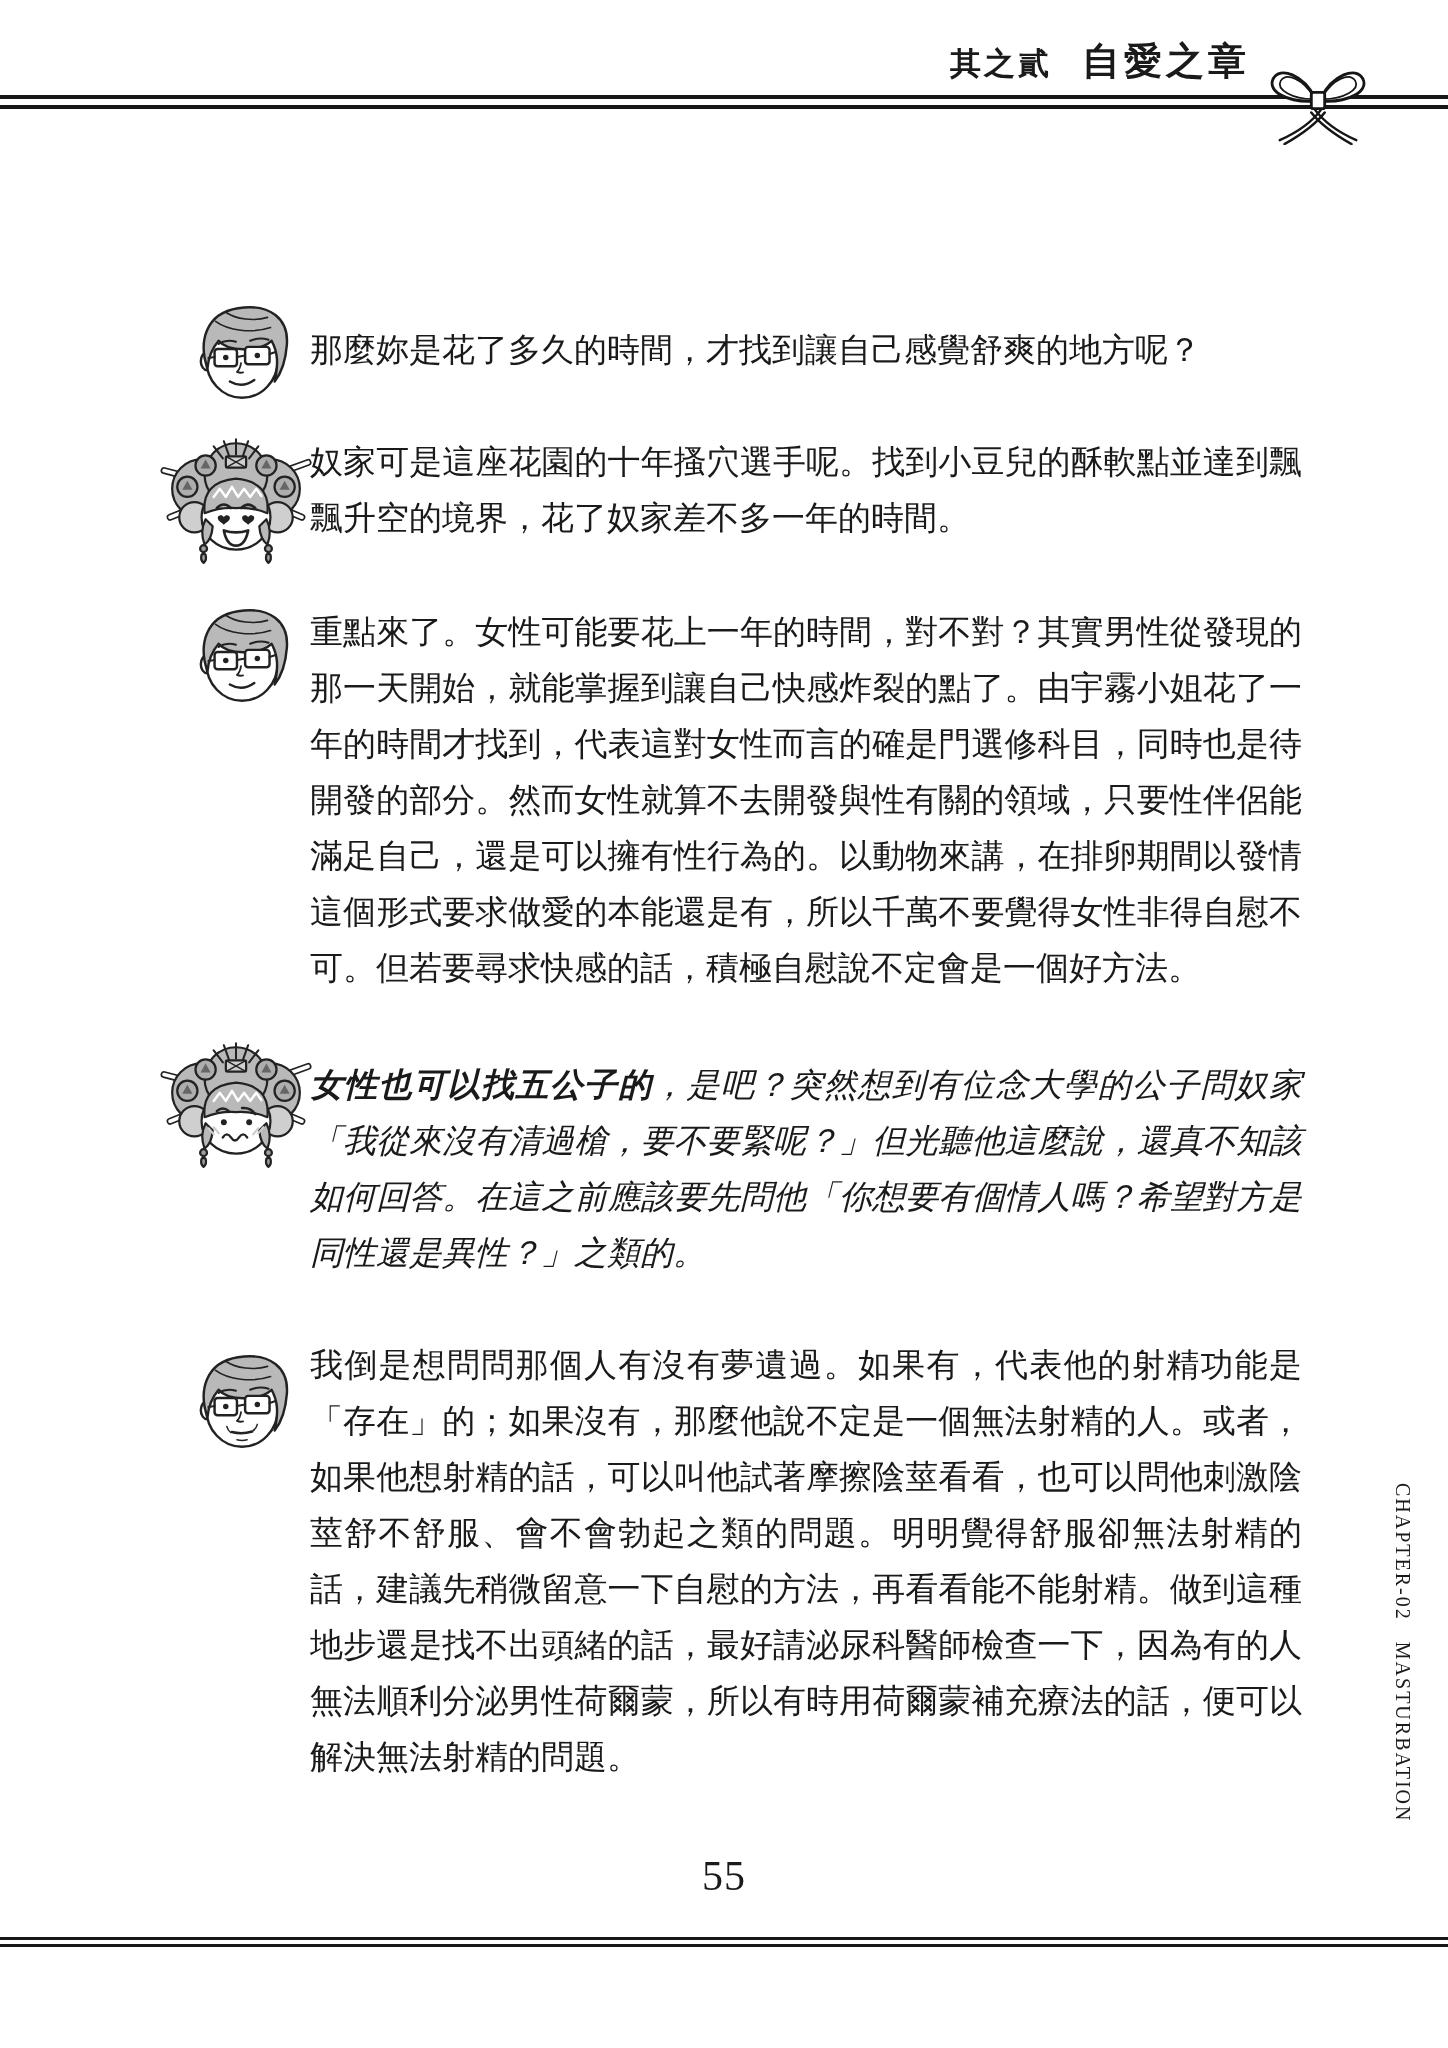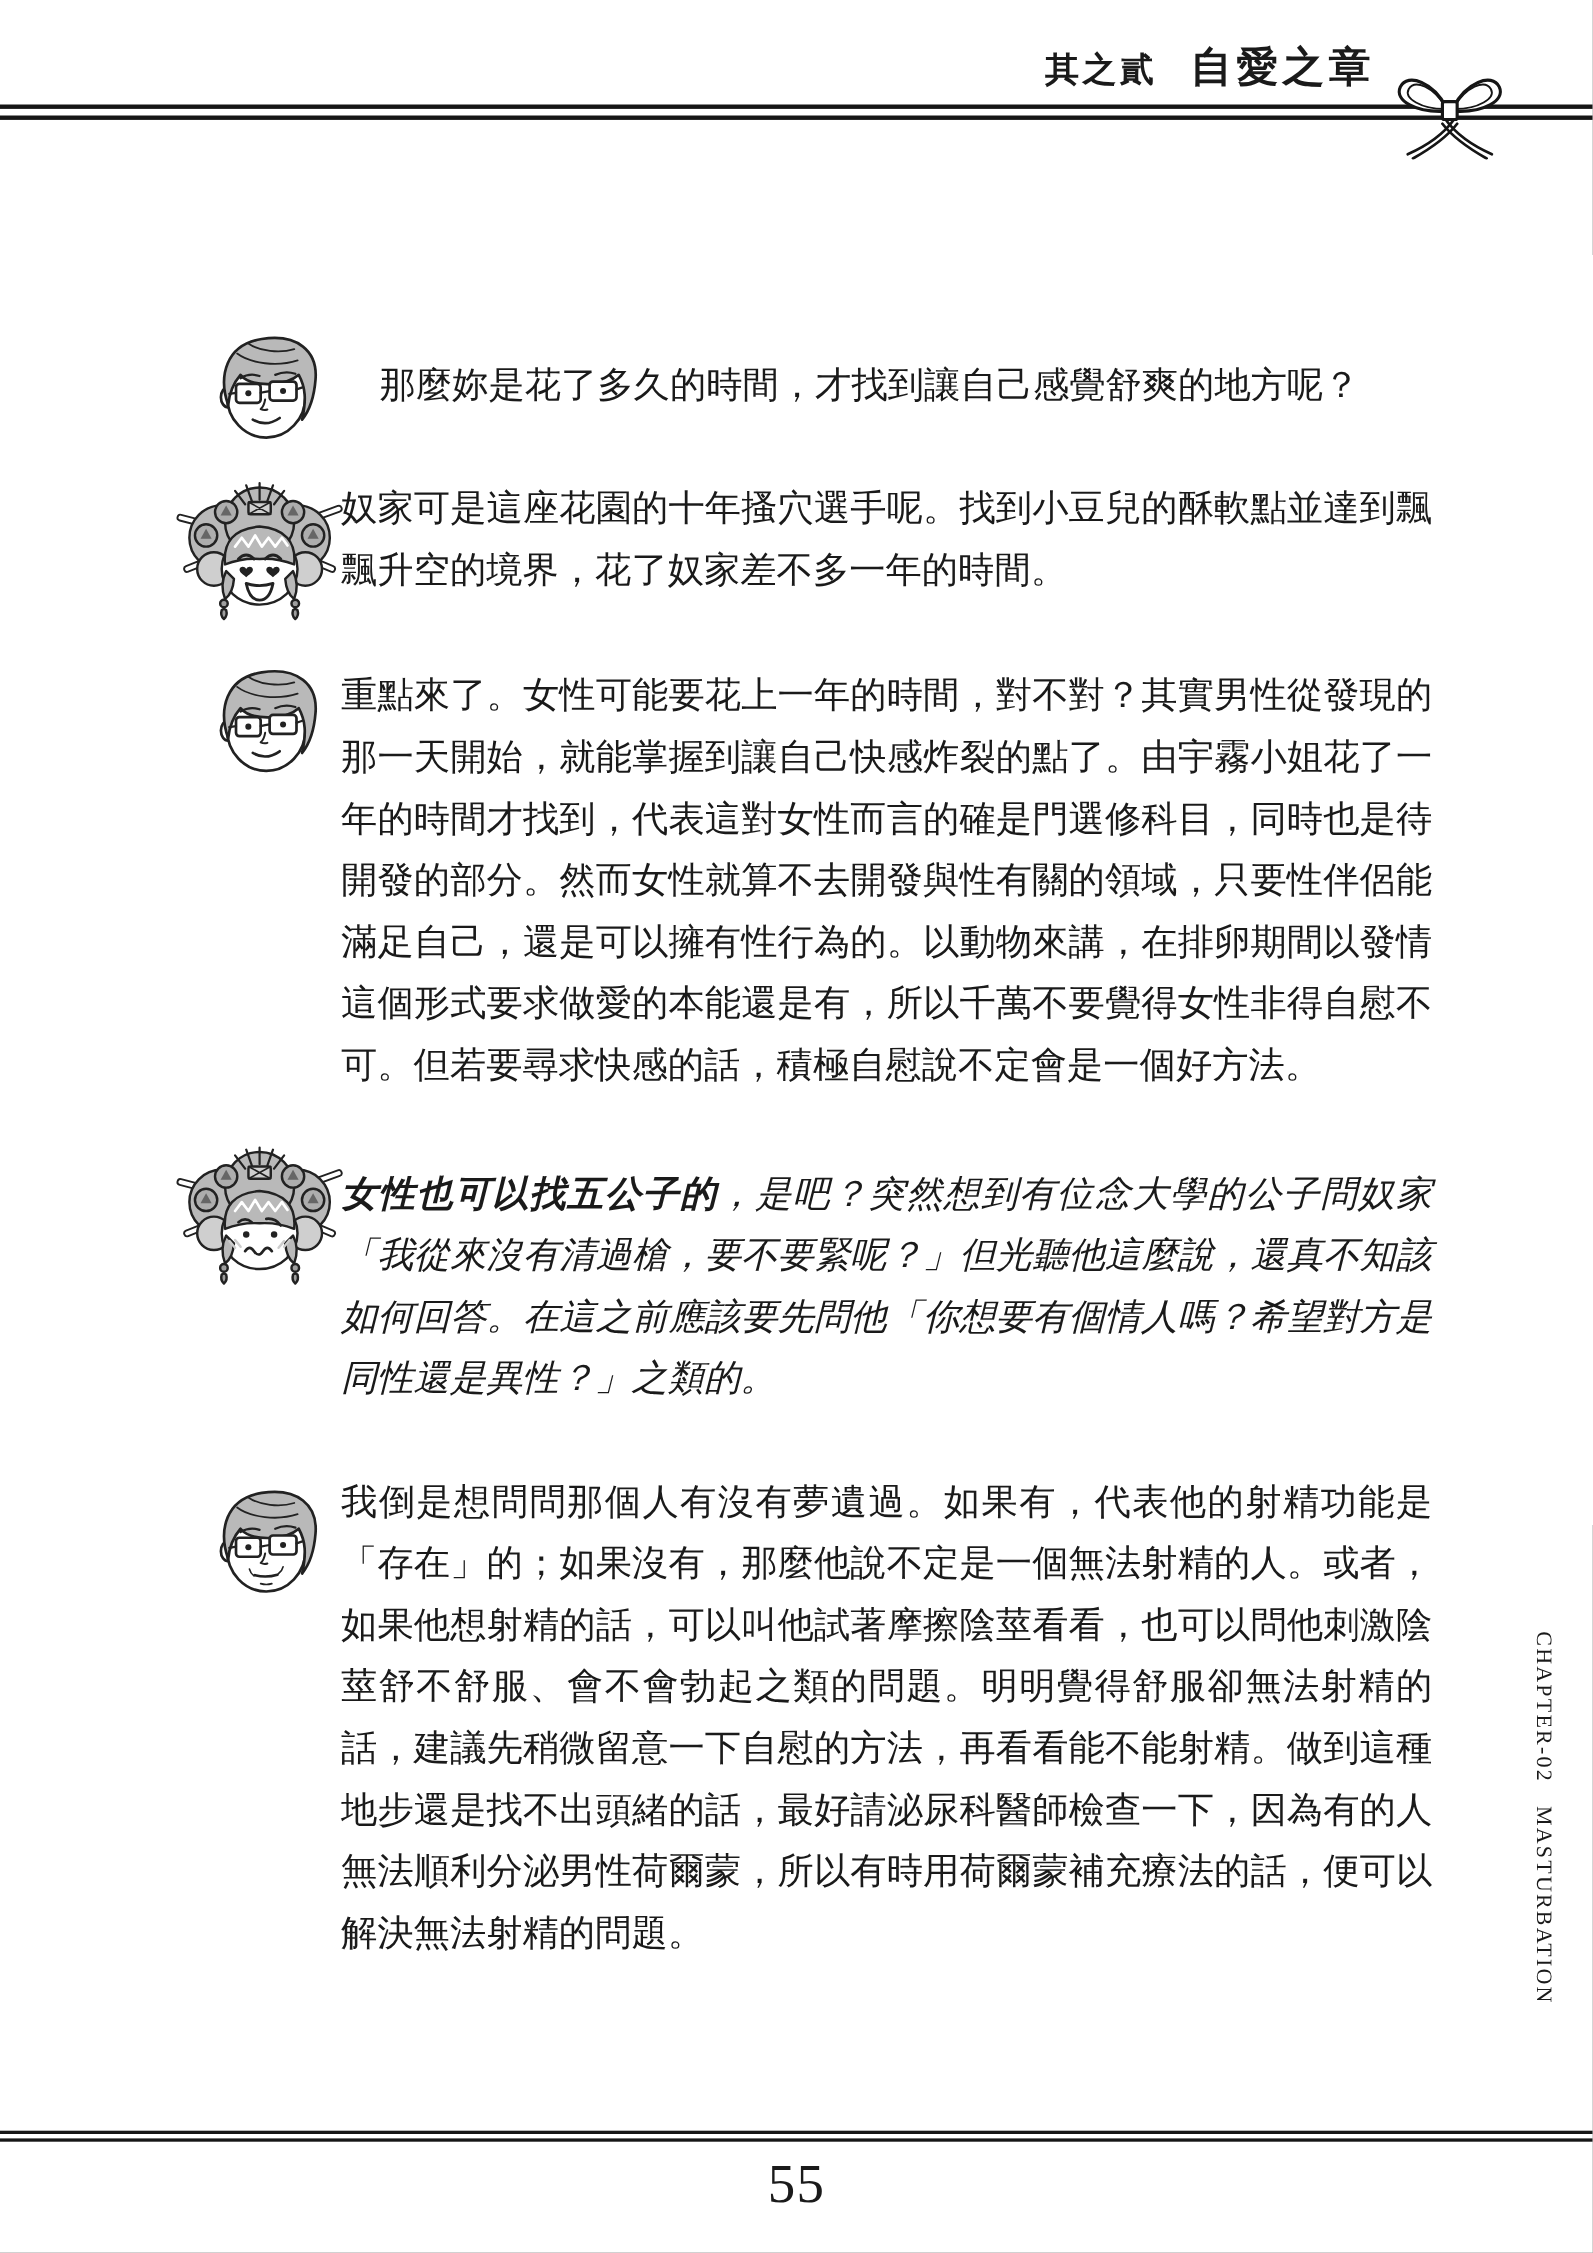--- a/index.html
+++ b/index.html
@@ -81,7 +81,7 @@
       <path d="M 46,83 Q 58,90 70,81.5" stroke-width="2.4"></path>
     </g>
         </svg></div>
-      <p class="speech" style="top: 322px; margin-left: 35px;"><b class="lead"></b><span>那麼妳是花了多久的時間，才找到讓自己感覺舒爽的地方呢？</span></p>
+      <p class="speech" style="top: 322px;"><b class="lead"></b><span>那麼妳是花了多久的時間，才找到讓自己感覺舒爽的地方呢？</span></p>
       <div class="avatar" style="left: 160px; top: 436px;"><svg width="152" height="130" viewBox="0 0 150 128">
     <g fill="none" stroke="#222" stroke-width="2.2" stroke-linecap="round" stroke-linejoin="round">
       <path d="M 4,34 L 50,46 M 146,26 L 102,42 M 10,80 L 50,64 M 140,80 L 102,64" stroke-width="7"></path>

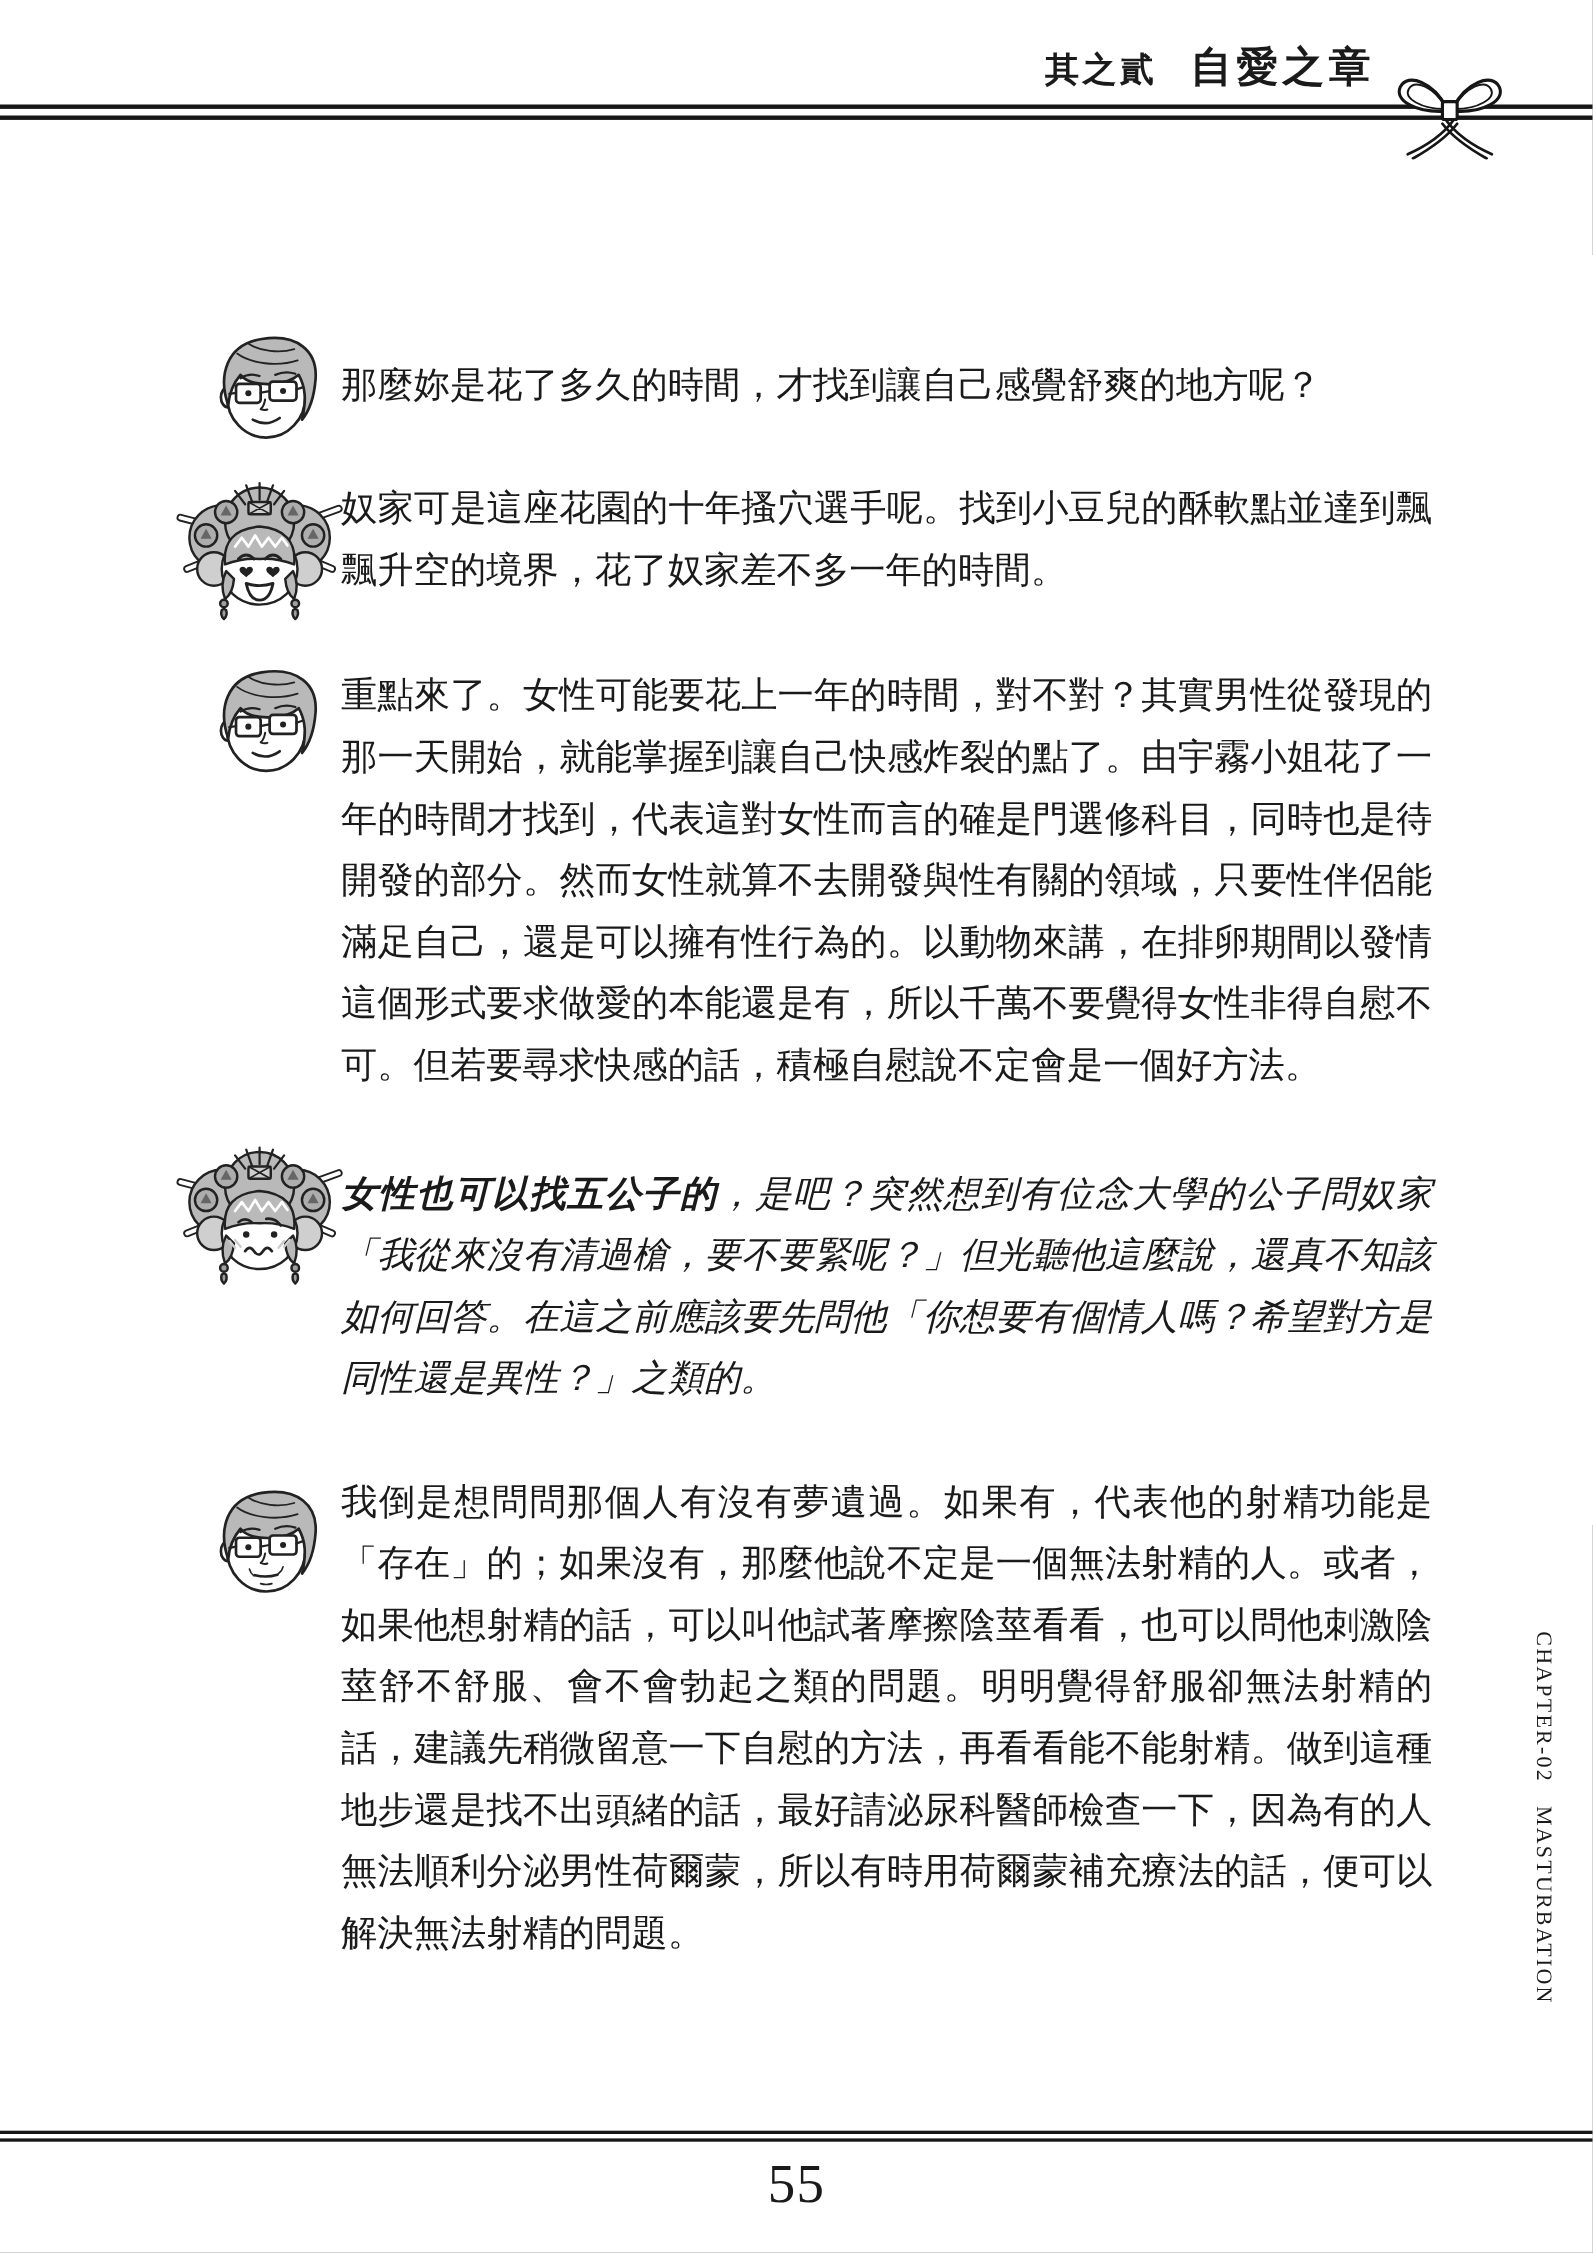--- a/index.html
+++ b/index.html
@@ -32,8 +32,8 @@
         word-spacing:14px;color:#1a1a1a;}
 
   
-  .page-number{position:absolute;top:1956px;left:0;width:100%;text-align:center;
-        font-size:50px;letter-spacing:1px;}
+  .page-number{position:absolute;top:1852px;left:0;width:100%;text-align:center;
+        font-size:42px;letter-spacing:1px;}
 </style>
 </head>
 <body>

